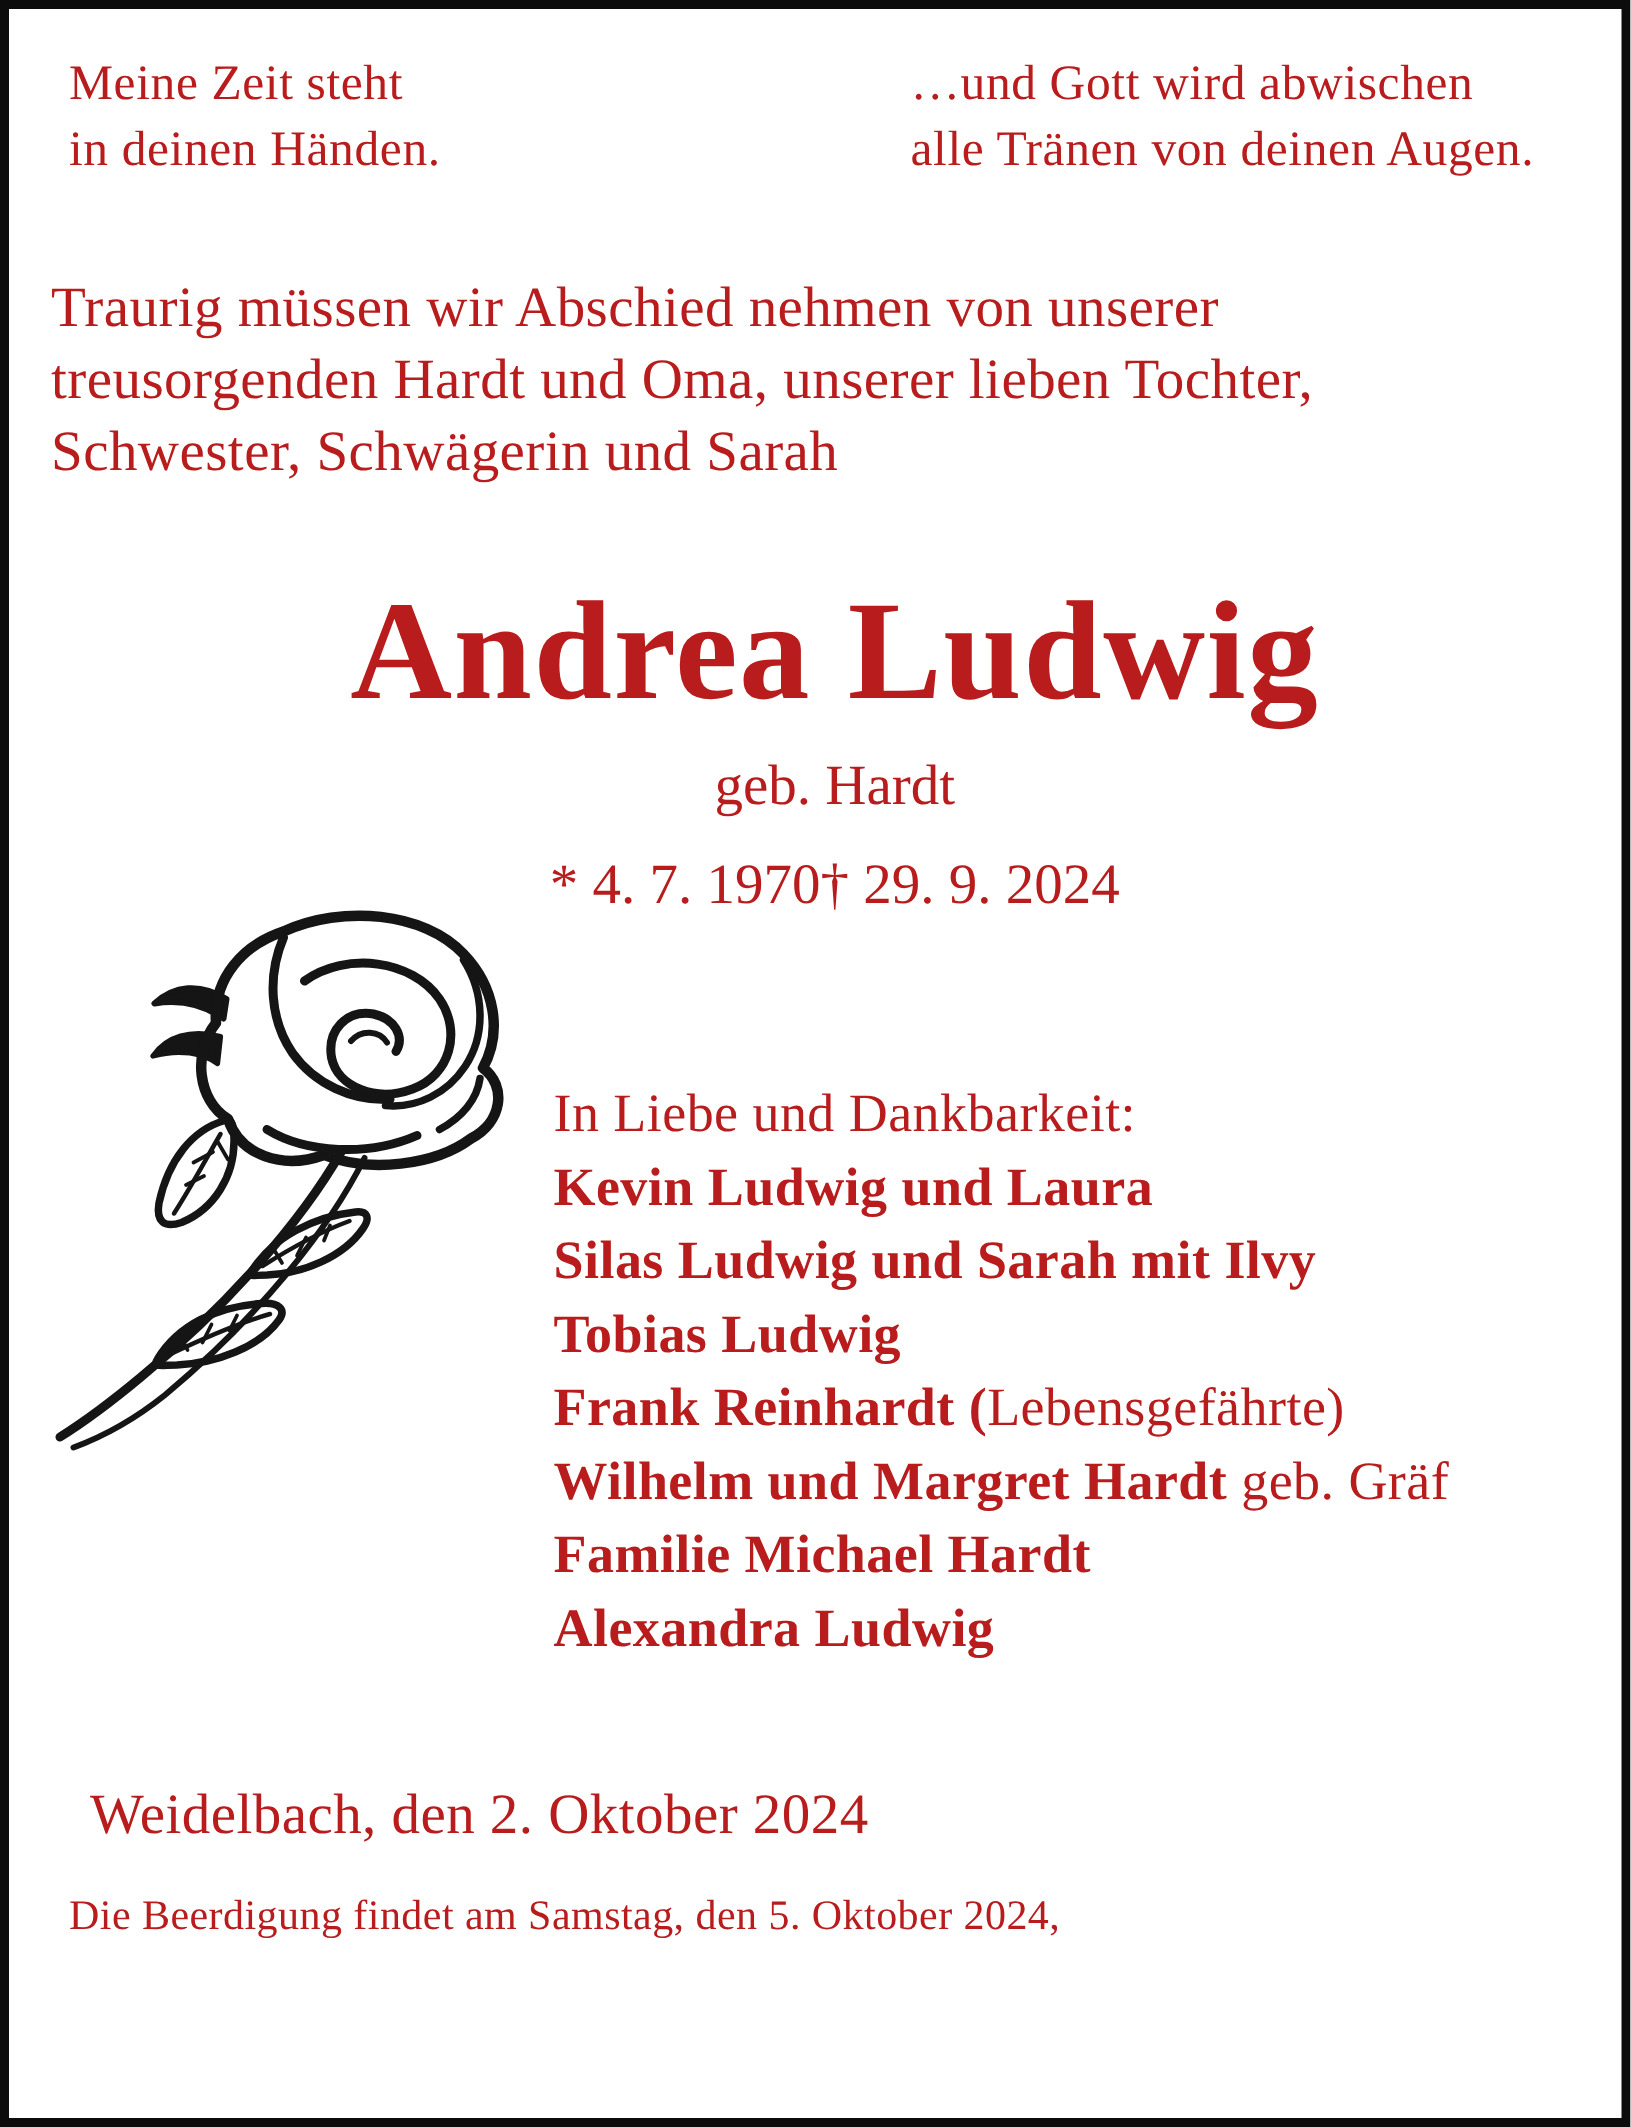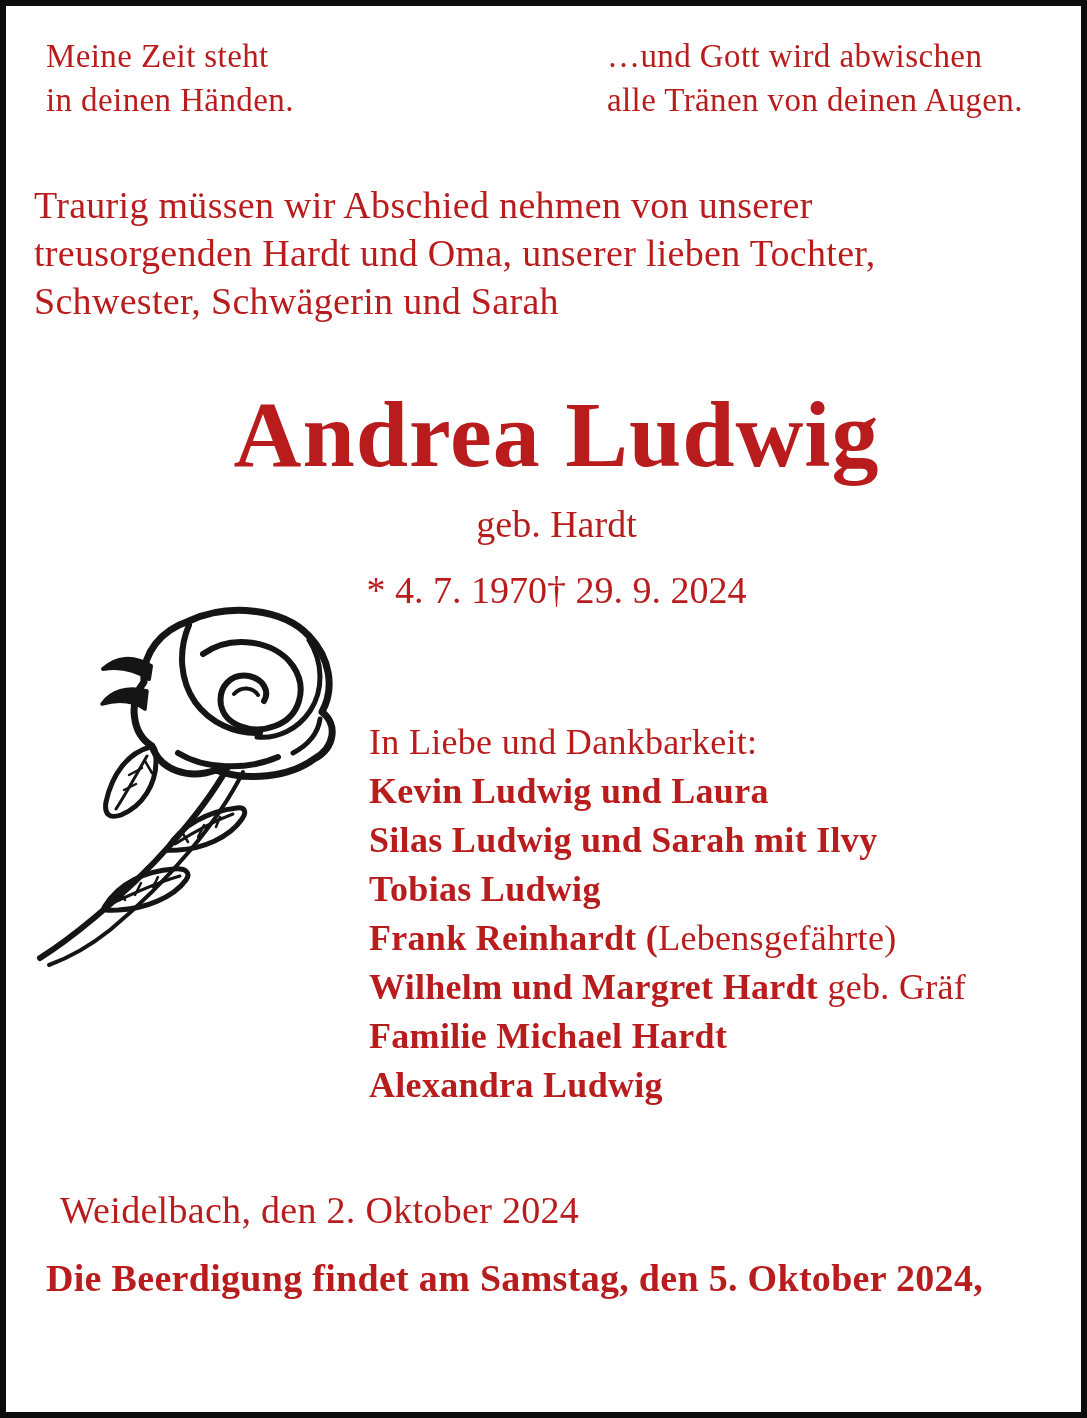--- a/index.html
+++ b/index.html
@@ -27,7 +27,7 @@
   .mourners{left:363px;top:712px;font-size:36px;line-height:49px;letter-spacing:0.3px;}
   .m-line .b{font-weight:700;}
   .place-date{left:40px;top:1180px;font-size:38px;line-height:48px;letter-spacing:0.3px;margin-left:14px;}
-  .funeral{left:40px;top:1248px;font-size:38px;line-height:48px;letter-spacing:0.3px;font-weight:bold;}
+  .funeral{left:40px;top:1248px;font-size:28px;line-height:48px;letter-spacing:0.3px;}
 </style>
 </head>
 <body>

